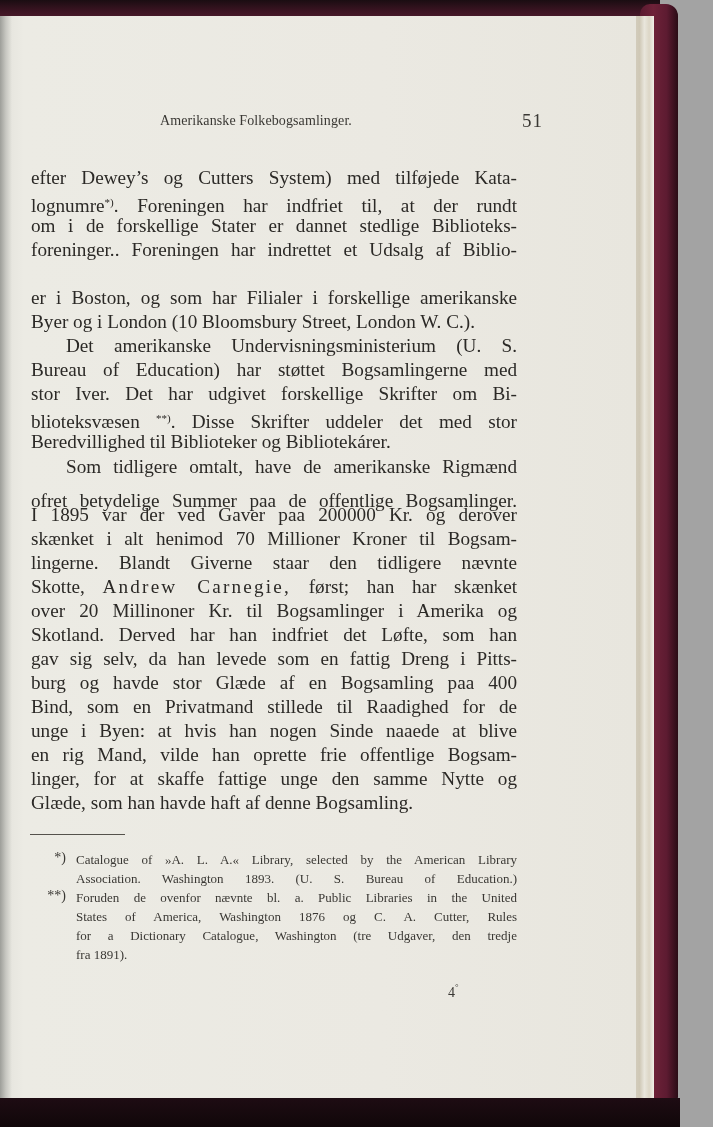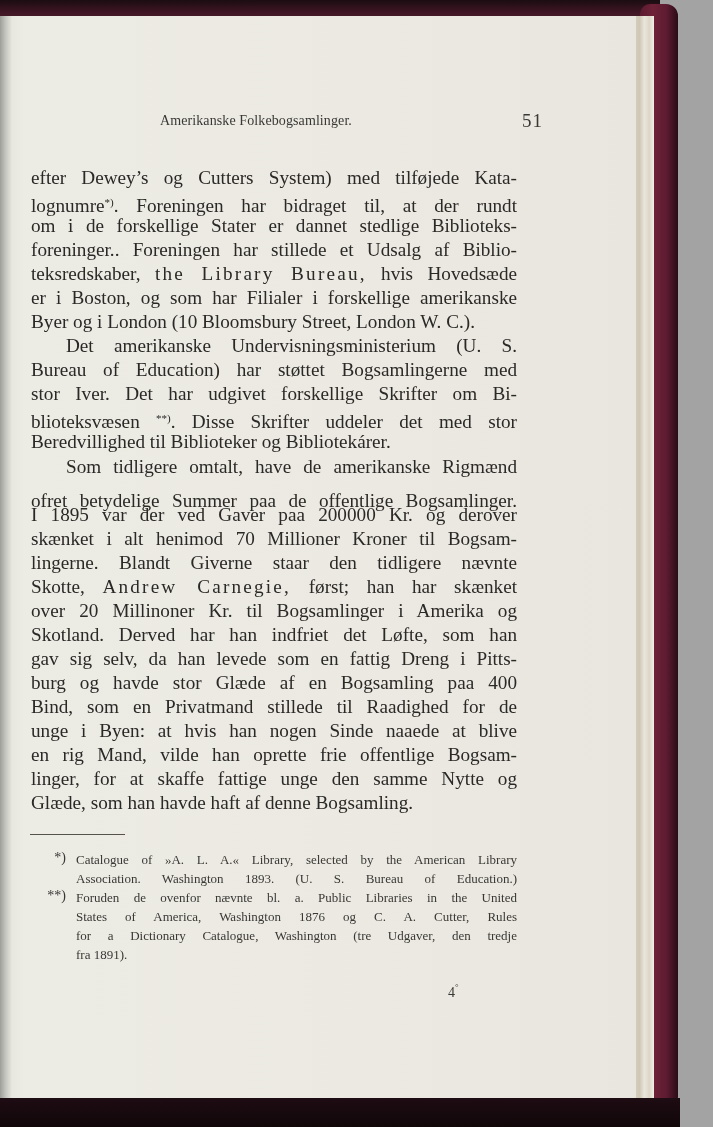--- a/index.html
+++ b/index.html
@@ -148,7 +148,7 @@
   <div class="text page-number">51</div>
 
   <div class="text body-line" style="top:166px">efter Dewey’s og Cutters System) med tilføjede Kata-</div>
-  <div class="text body-line" style="top:190px"><span>lognumre</span><span class="sup">*)</span><span>.  Foreningen har bidraget til, at der rundt</span></div>
+  <div class="text body-line" style="top:190px"><span>lognumre</span><span class="sup">*)</span><span>.  Foreningen har indfriet til, at der rundt</span></div>
   <div class="text body-line" style="top:214px">om i de forskellige Stater er dannet stedlige Biblioteks-</div>
   <div class="text body-line" style="top:238px">foreninger..  Foreningen har stillede et Udsalg af Biblio-</div>
   <div class="text body-line" style="top:262px"><span>teksredskaber, </span><span class="spaced">the Library Bureau,</span><span> hvis Hovedsæde</span></div>

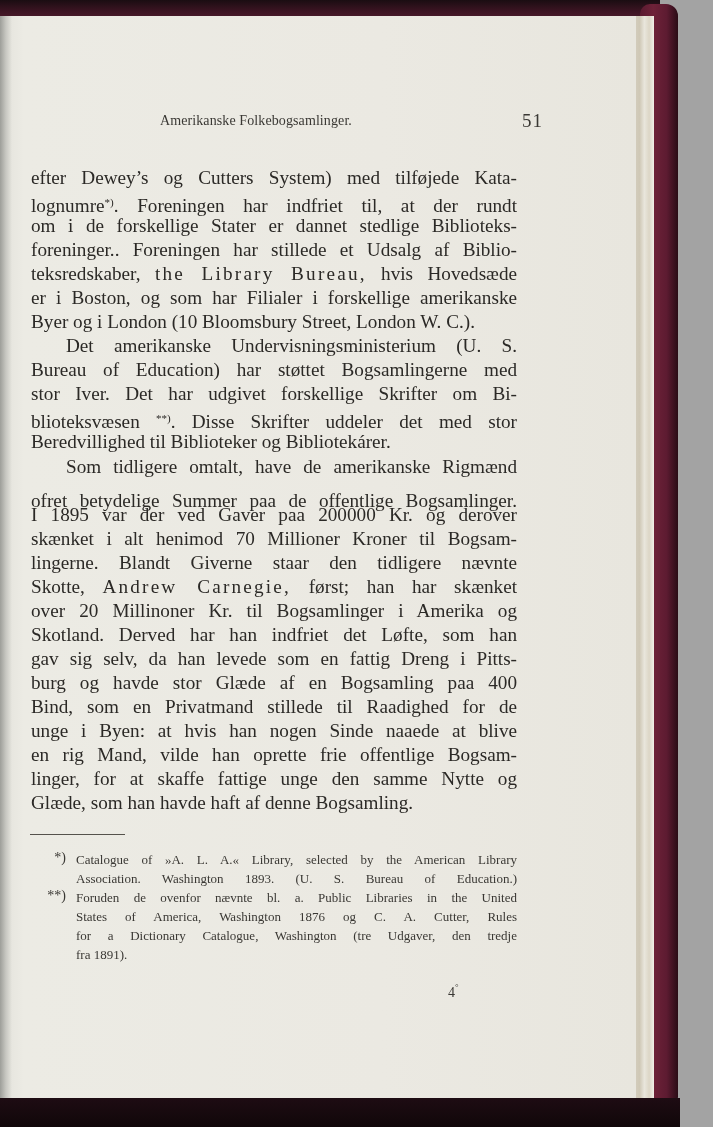--- a/index.html
+++ b/index.html
@@ -150,7 +150,7 @@
   <div class="text body-line" style="top:166px">efter Dewey’s og Cutters System) med tilføjede Kata-</div>
   <div class="text body-line" style="top:190px"><span>lognumre</span><span class="sup">*)</span><span>.  Foreningen har indfriet til, at der rundt</span></div>
   <div class="text body-line" style="top:214px">om i de forskellige Stater er dannet stedlige Biblioteks-</div>
-  <div class="text body-line" style="top:238px">foreninger..  Foreningen har stillede et Udsalg af Biblio-</div>
+  <div class="text body-line" style="top:238px">foreninger..  Foreningen har indrettet et Udsalg af Biblio-</div>
   <div class="text body-line" style="top:262px"><span>teksredskaber, </span><span class="spaced">the Library Bureau,</span><span> hvis Hovedsæde</span></div>
   <div class="text body-line" style="top:286px">er i Boston, og som har Filialer i forskellige amerikanske</div>
   <div class="text body-line last" style="top:310px">Byer og i London (10 Bloomsbury Street, London W. C.).</div>

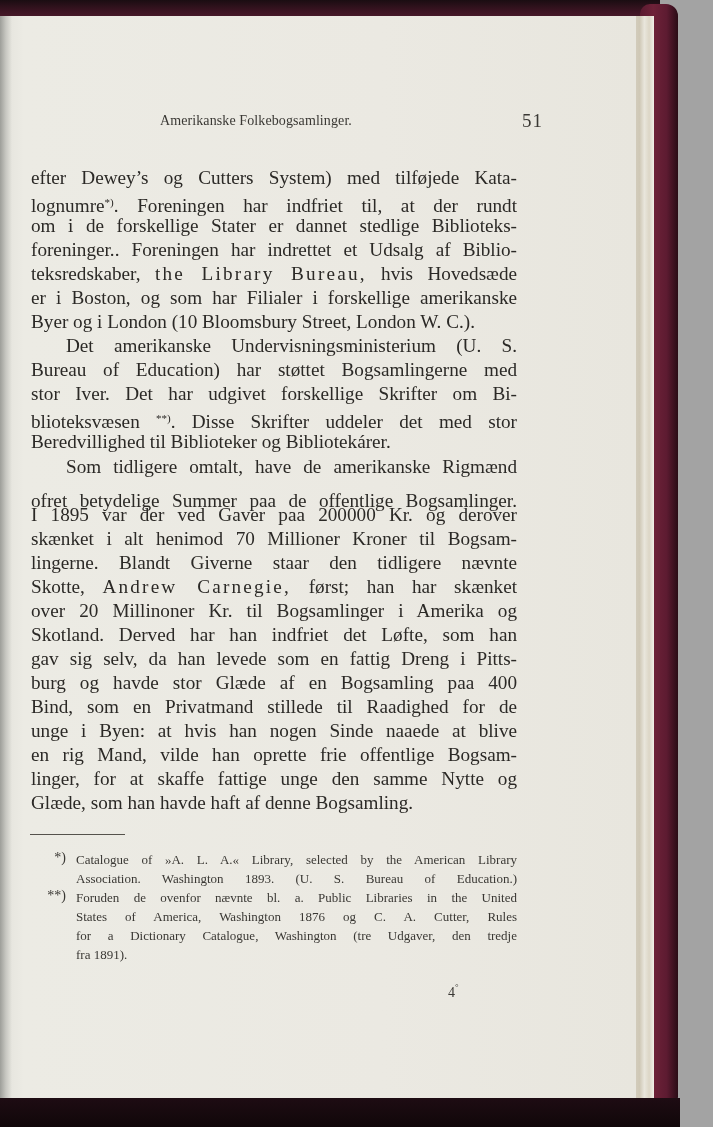--- a/index.html
+++ b/index.html
@@ -151,7 +151,6 @@
   <div class="text body-line" style="top:190px"><span>lognumre</span><span class="sup">*)</span><span>.  Foreningen har indfriet til, at der rundt</span></div>
   <div class="text body-line" style="top:214px">om i de forskellige Stater er dannet stedlige Biblioteks-</div>
   <div class="text body-line" style="top:238px">foreninger..  Foreningen har indrettet et Udsalg af Biblio-</div>
-  <div class="text body-line" style="top:262px"><span>teksredskaber, </span><span class="spaced">the Library Bureau,</span><span> hvis Hovedsæde</span></div>
   <div class="text body-line" style="top:286px">er i Boston, og som har Filialer i forskellige amerikanske</div>
   <div class="text body-line last" style="top:310px">Byer og i London (10 Bloomsbury Street, London W. C.).</div>
   <div class="text body-line indent" style="top:334px">Det amerikanske Undervisningsministerium (U. S.</div>

